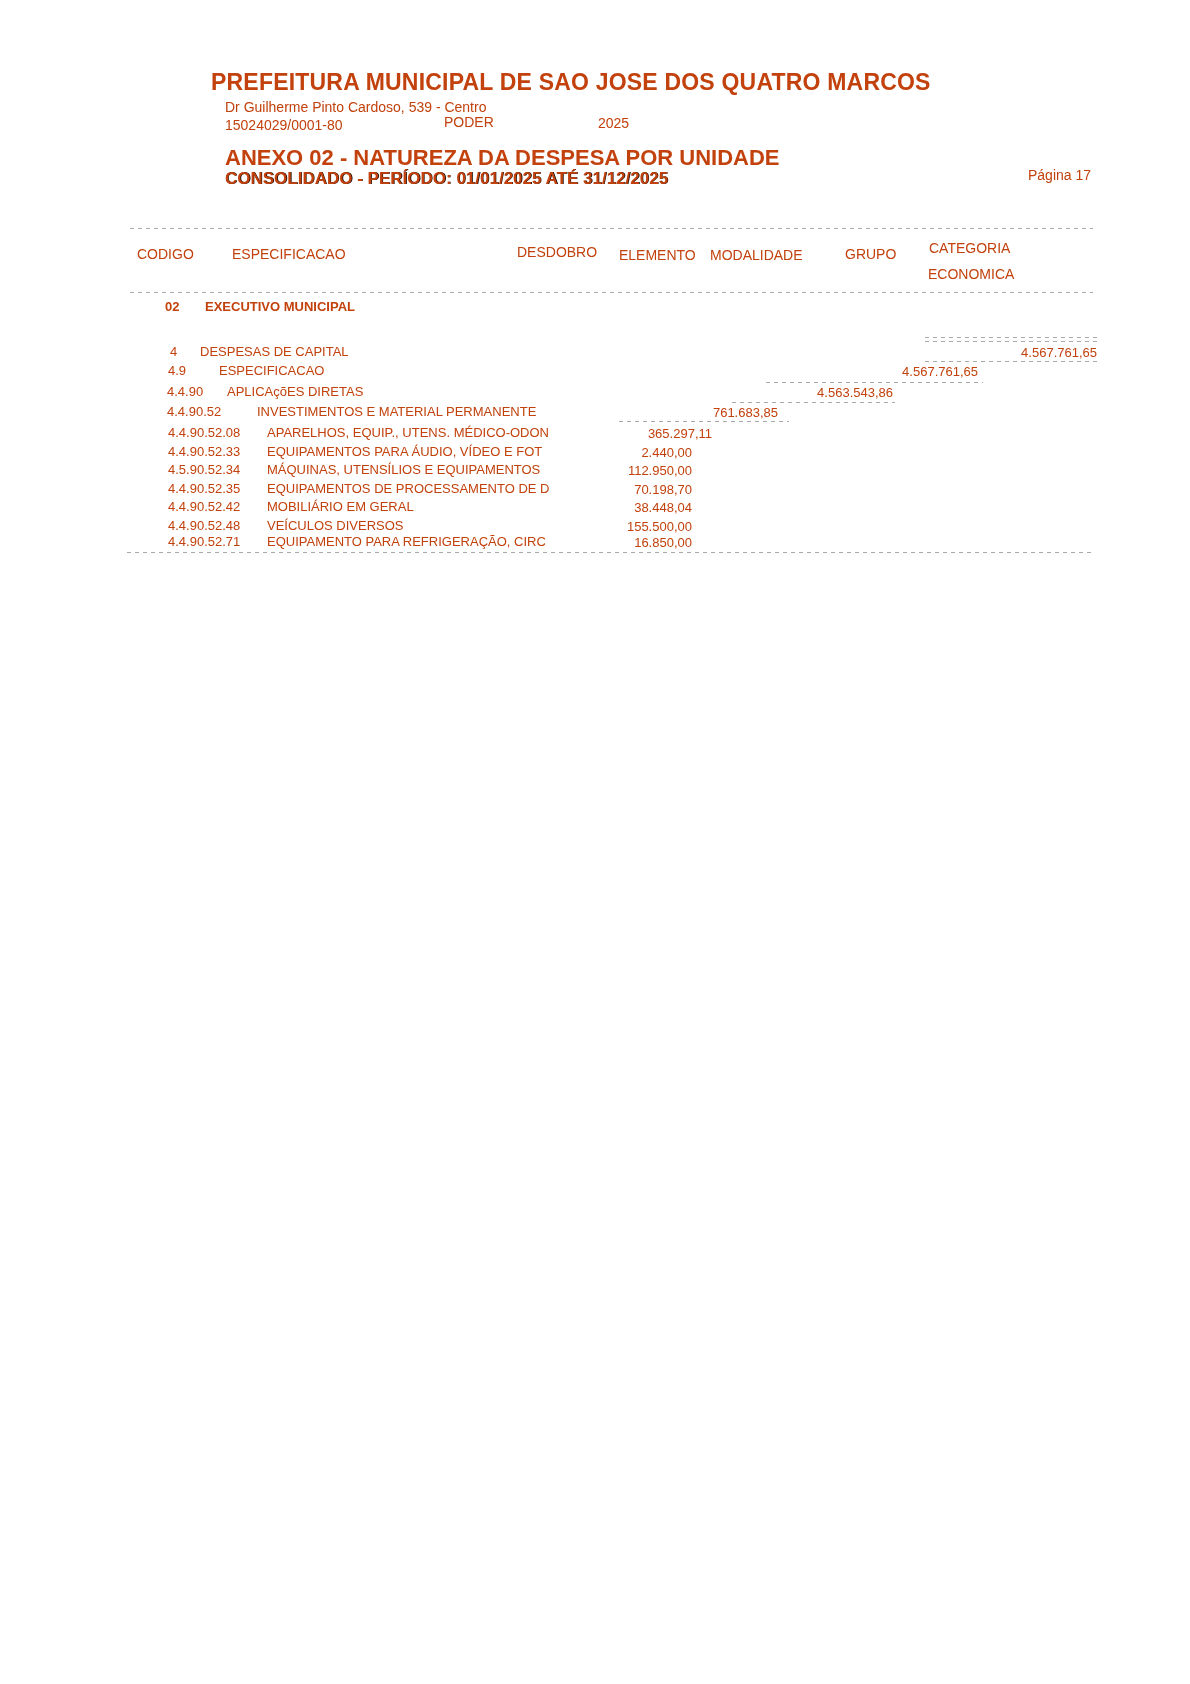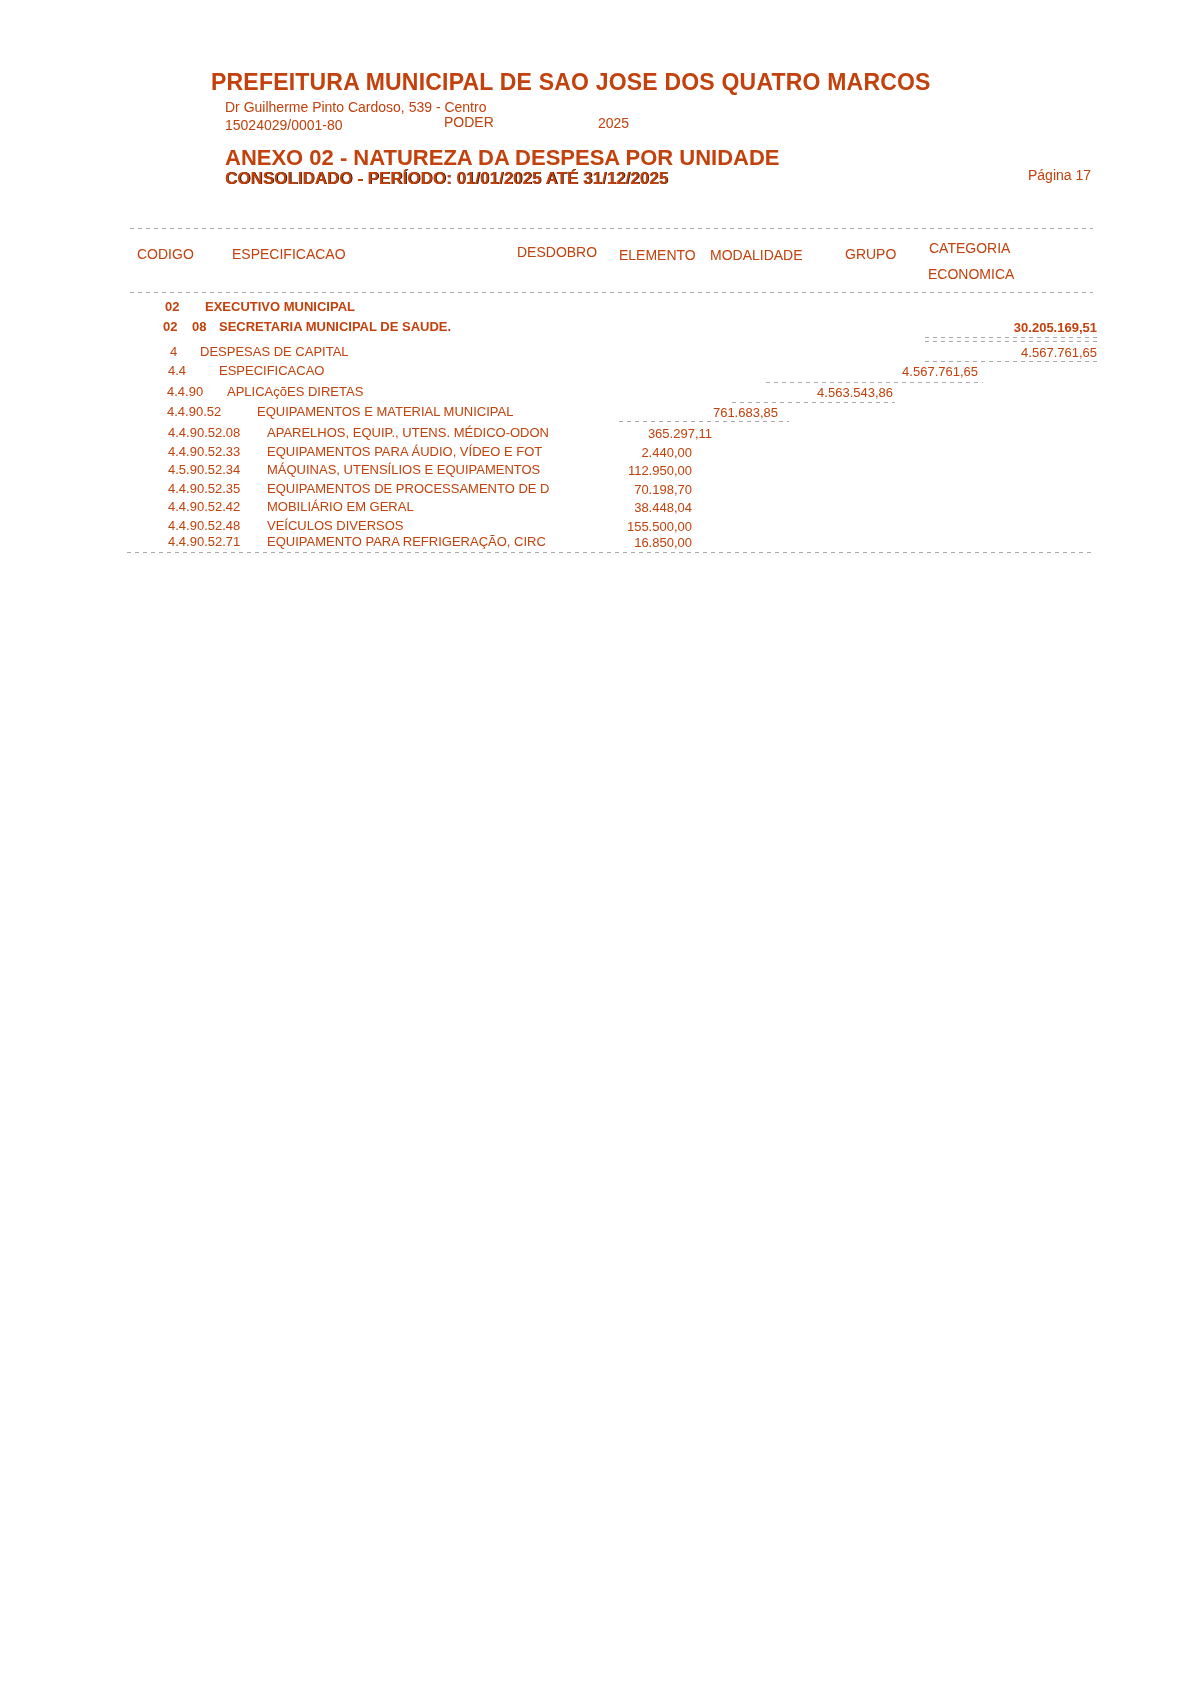--- a/index.html
+++ b/index.html
@@ -104,11 +104,6 @@
     <span class="spec">EXECUTIVO MUNICIPAL</span>
   </div>
 
-  <div class="row r1 bold">
-    <span class="code">02 08</span>
-    <span class="spec">SECRETARIA MUNICIPAL DE SAUDE.</span>
-    <span class="val v-cat bold">30.205.169,51</span>
-  </div>
 
   <div class="row r2">
     <span class="code">4</span>

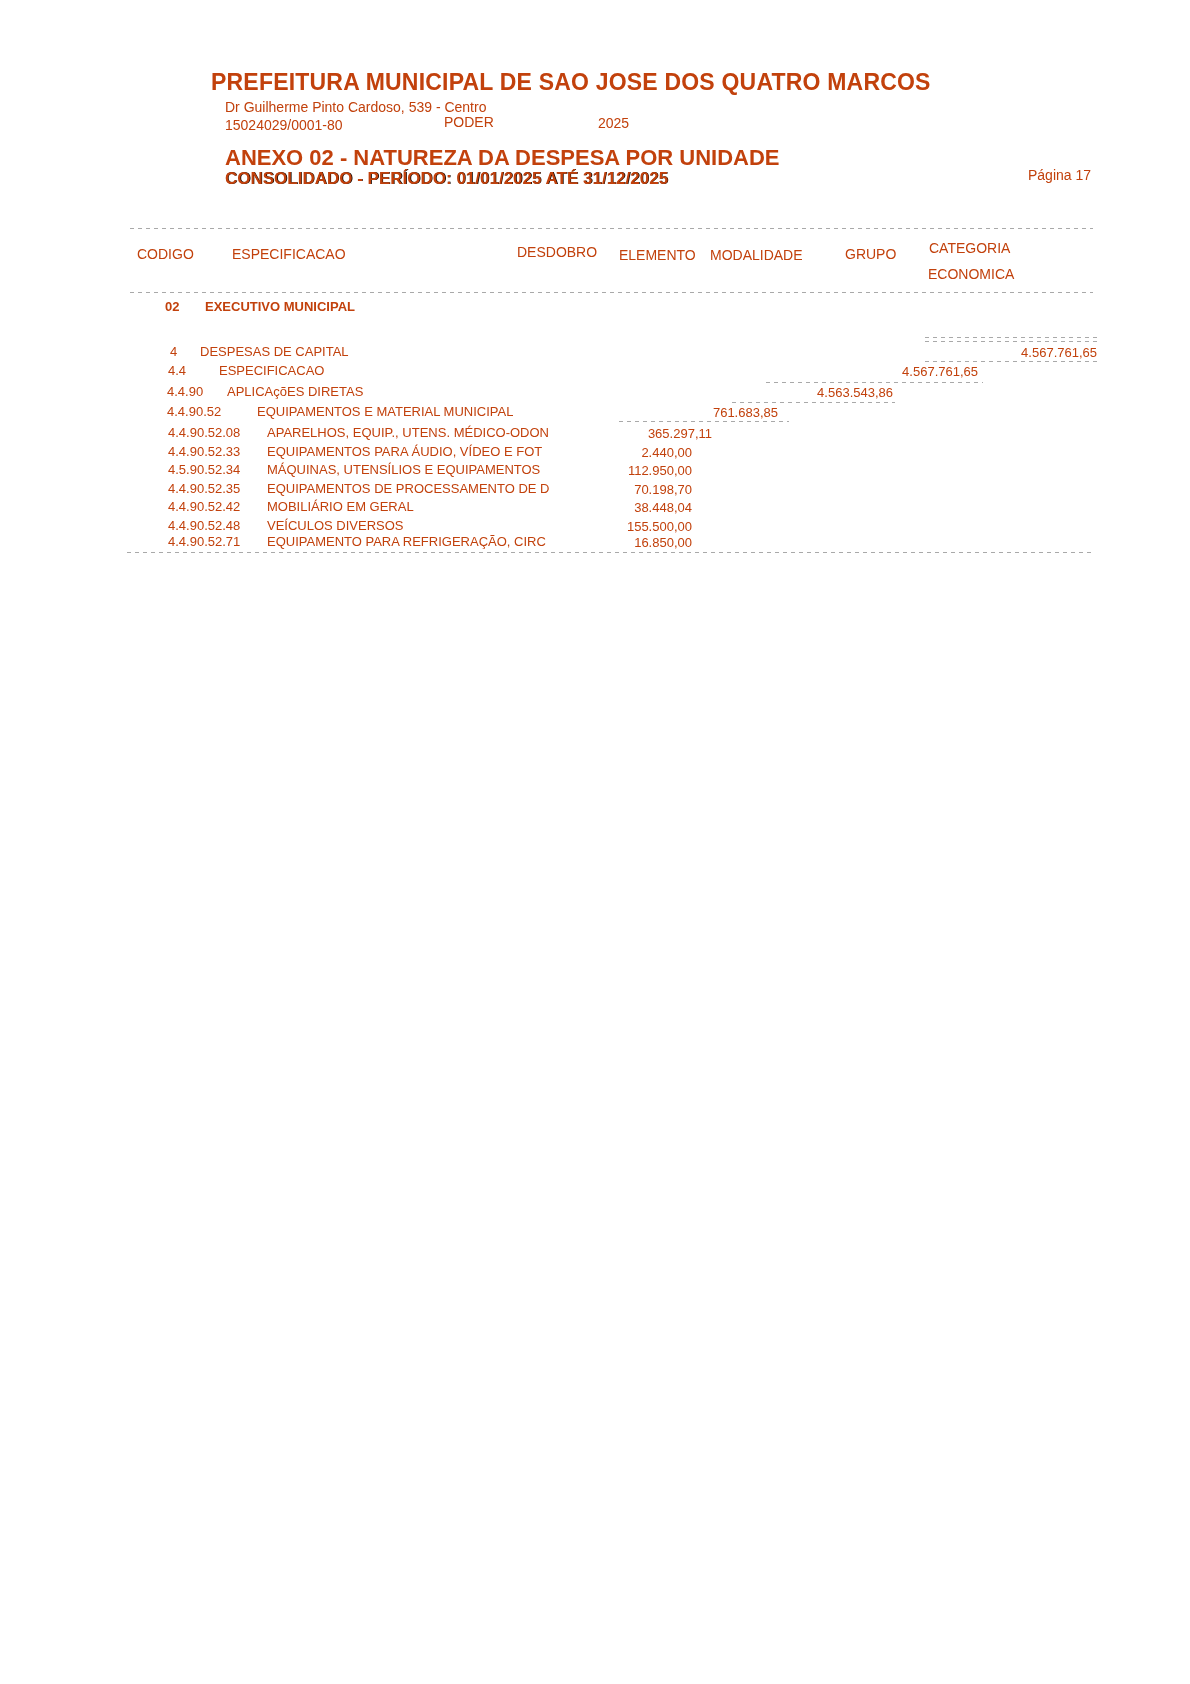--- a/index.html
+++ b/index.html
@@ -112,7 +112,7 @@
   </div>
 
   <div class="row r3">
-    <span class="code">4.4</span>
+    <span class="code">4.9</span>
     <span class="spec">ESPECIFICACAO</span>
     <span class="val v-grp">4.567.761,65</span>
   </div>

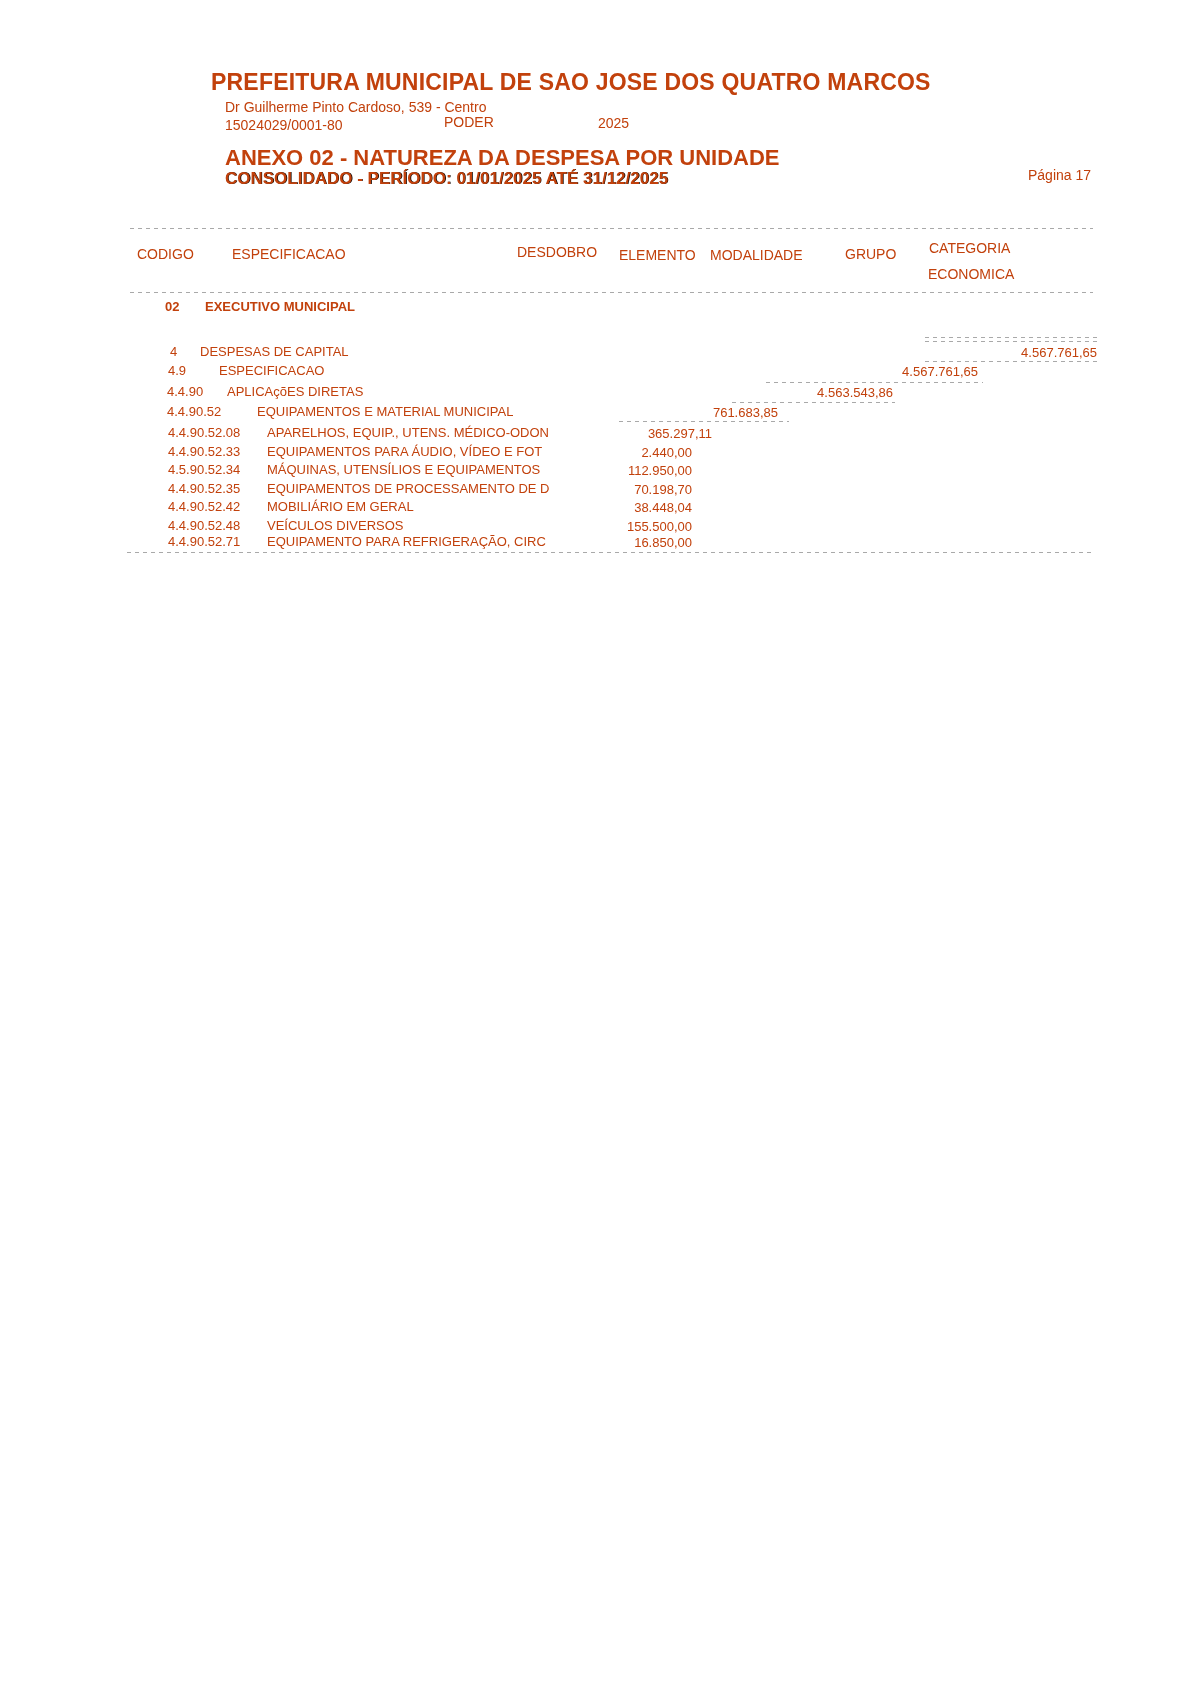--- a/index.html
+++ b/index.html
@@ -125,7 +125,7 @@
 
   <div class="row r5">
     <span class="code">4.4.90.52</span>
-    <span class="spec">EQUIPAMENTOS E MATERIAL MUNICIPAL</span>
+    <span class="spec">INVESTIMENTOS E MATERIAL PERMANENTE</span>
     <span class="val v-ele">761.683,85</span>
   </div>
 

